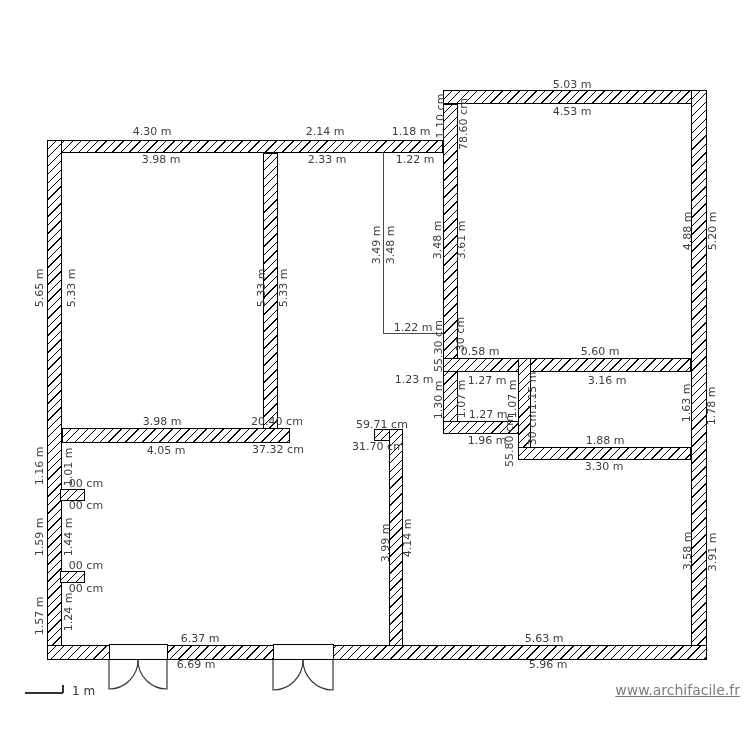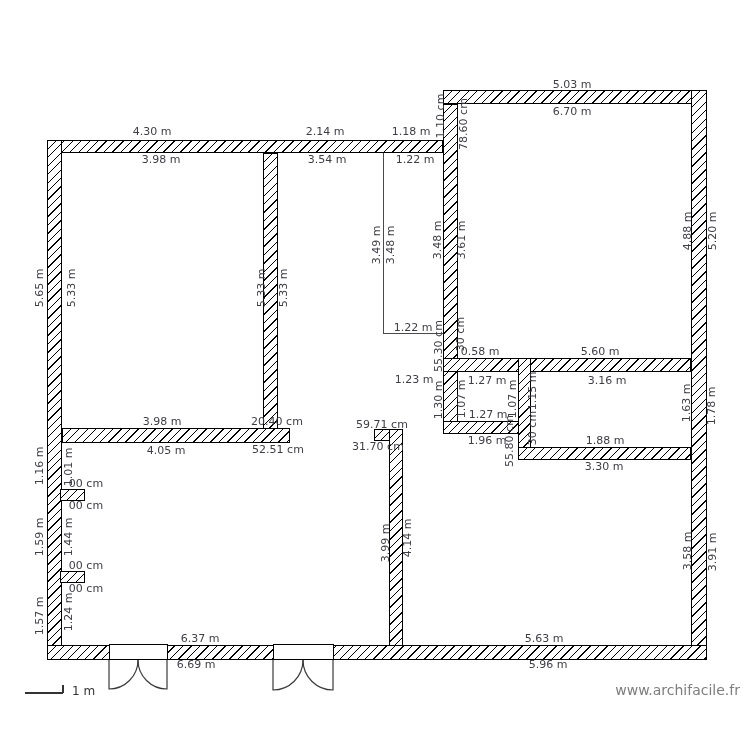--- a/index.html
+++ b/index.html
@@ -66,7 +66,7 @@
       <span class="dim" style="left: 327px; top: 159px;">3.54 m</span>
       <span class="dim" style="left: 415px; top: 159px;">1.22 m</span>
       <span class="dim" style="left: 572px; top: 84px;">5.03 m</span>
-      <span class="dim" style="left: 572px; top: 111px;">6.70 m</span>
+      <span class="dim" style="left: 572px; top: 111px;">4.53 m</span>
       <span class="dim" style="left: 413px; top: 327px;">1.22 m</span>
       <span class="dim" style="left: 414px; top: 341px; margin-top: 38px;">1.23 m</span>
       <span class="dim" style="left: 480px; top: 351px;">0.58 m</span>

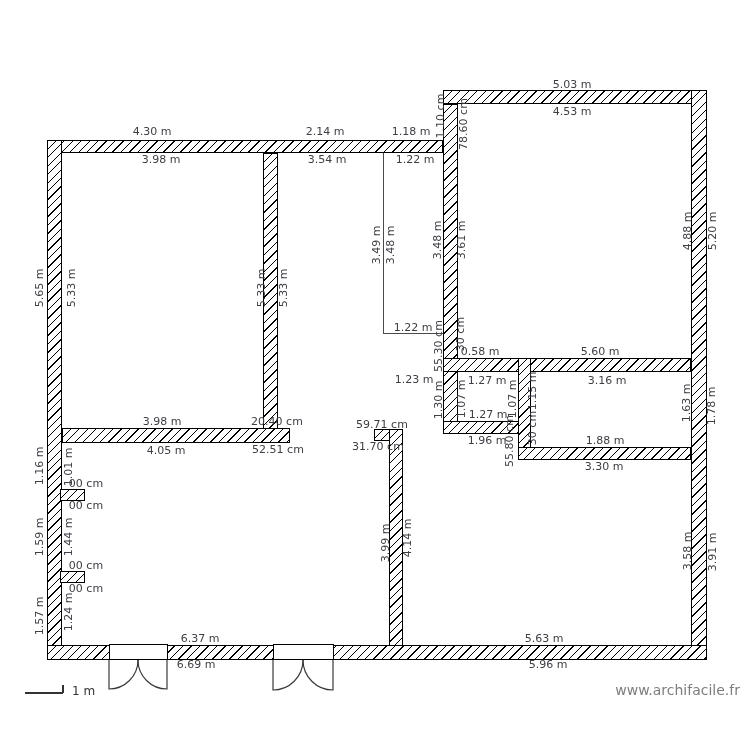--- a/index.html
+++ b/index.html
@@ -63,7 +63,7 @@
       <span class="dim" style="left: 325px; top: 131px;">2.14 m</span>
       <span class="dim" style="left: 411px; top: 131px;">1.18 m</span>
       <span class="dim" style="left: 161px; top: 159px;">3.98 m</span>
-      <span class="dim" style="left: 327px; top: 159px;">3.54 m</span>
+      <span class="dim" style="left: 327px; top: 159px;">2.33 m</span>
       <span class="dim" style="left: 415px; top: 159px;">1.22 m</span>
       <span class="dim" style="left: 572px; top: 84px;">5.03 m</span>
       <span class="dim" style="left: 572px; top: 111px;">4.53 m</span>

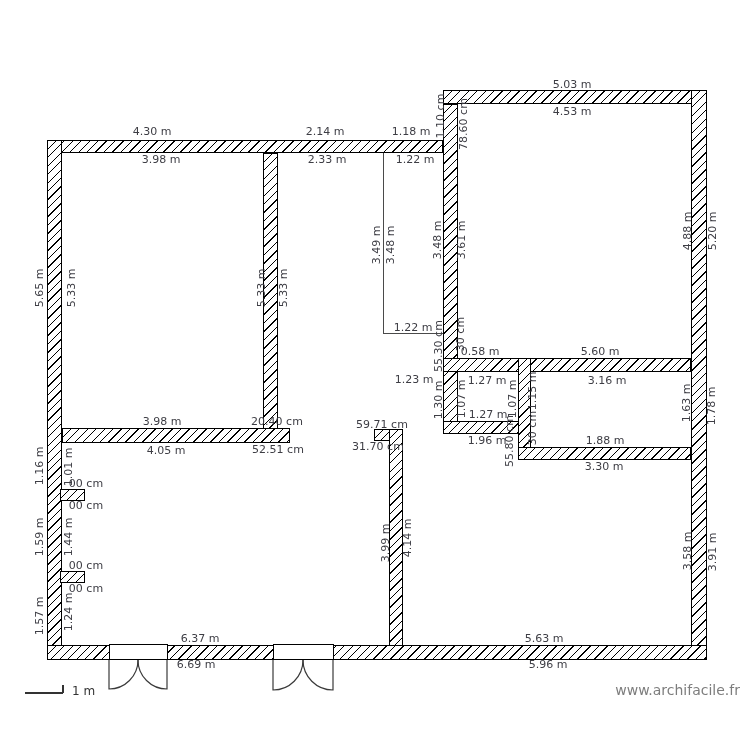--- a/index.html
+++ b/index.html
@@ -80,7 +80,7 @@
       <span class="dim" style="left: 162px; top: 421px;">3.98 m</span>
       <span class="dim" style="left: 277px; top: 421px;">20.40 cm</span>
       <span class="dim" style="left: 166px; top: 450px;">4.05 m</span>
-      <span class="dim" style="left: 278px; top: 449px;">52.51 cm</span>
+      <span class="dim" style="left: 278px; top: 449px;">37.32 cm</span>
       <span class="dim" style="left: 382px; top: 424px;">59.71 cm</span>
       <span class="dim" style="left: 378px; top: 446px;">31.70 cm</span>
       <span class="dim" style="left: 86px; top: 483px;">00 cm</span>

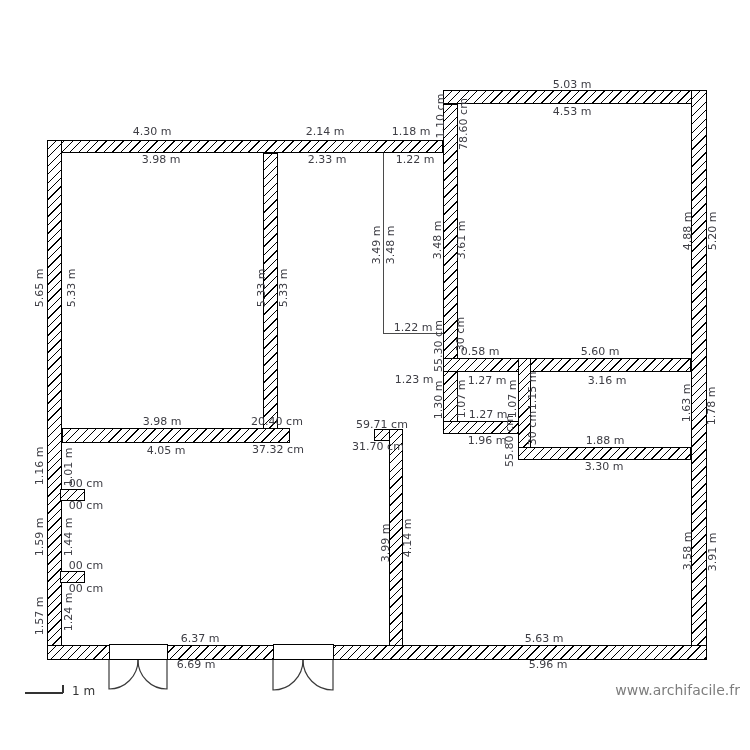--- a/index.html
+++ b/index.html
@@ -12,7 +12,7 @@
   .dim{position:absolute;font-size:11px;color:#3d3d44;white-space:nowrap;
        transform:translate(-50%,-50%);letter-spacing:0px;}
   .dim.vert{transform:translate(-50%,-50%) rotate(-90deg);}
-  #watermark{position:absolute;right:10px;top:682px;font-size:14px;color:#7d7d7d;}
+  #watermark{position:absolute;right:10px;top:682px;font-size:14px;color:#7d7d7d;text-decoration:underline;}
   #scale-label{position:absolute;left:72px;top:684px;font-size:12px;color:#333;}
 </style>
 </head>

